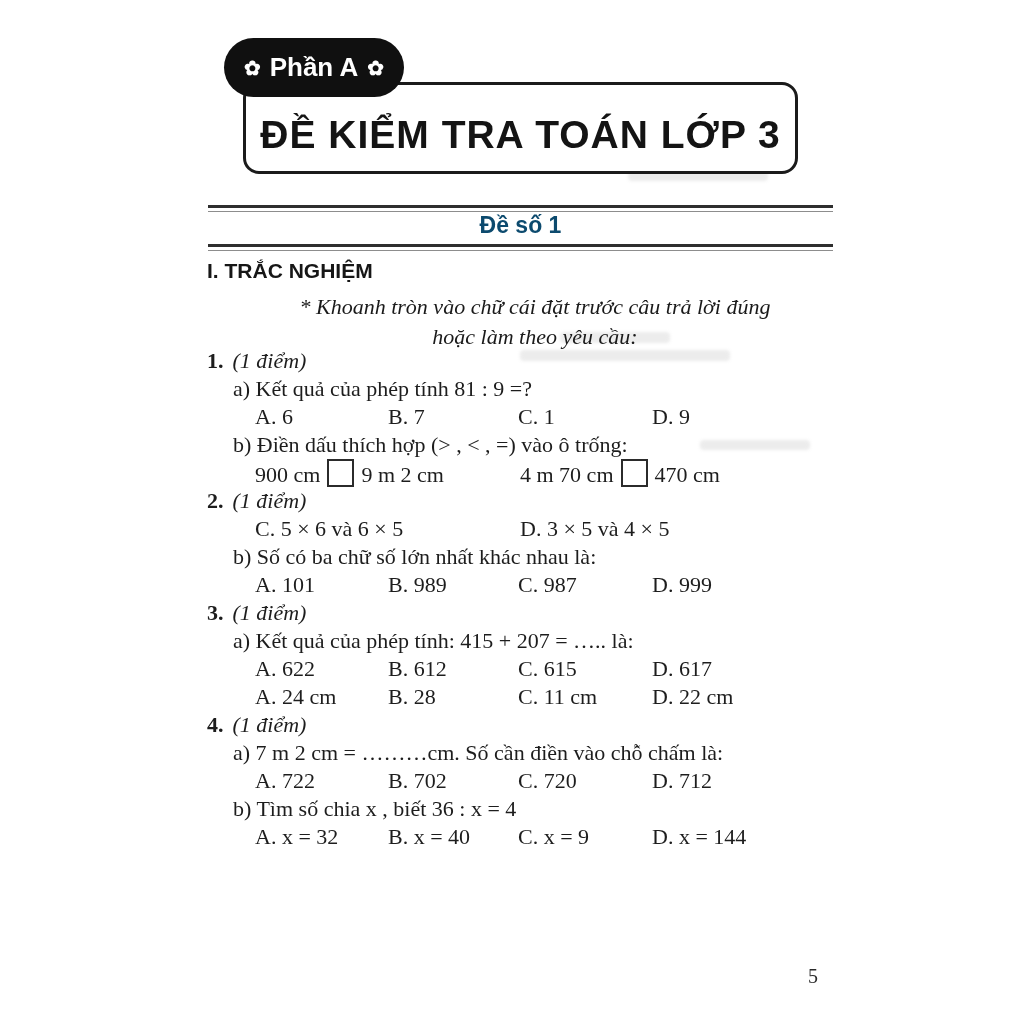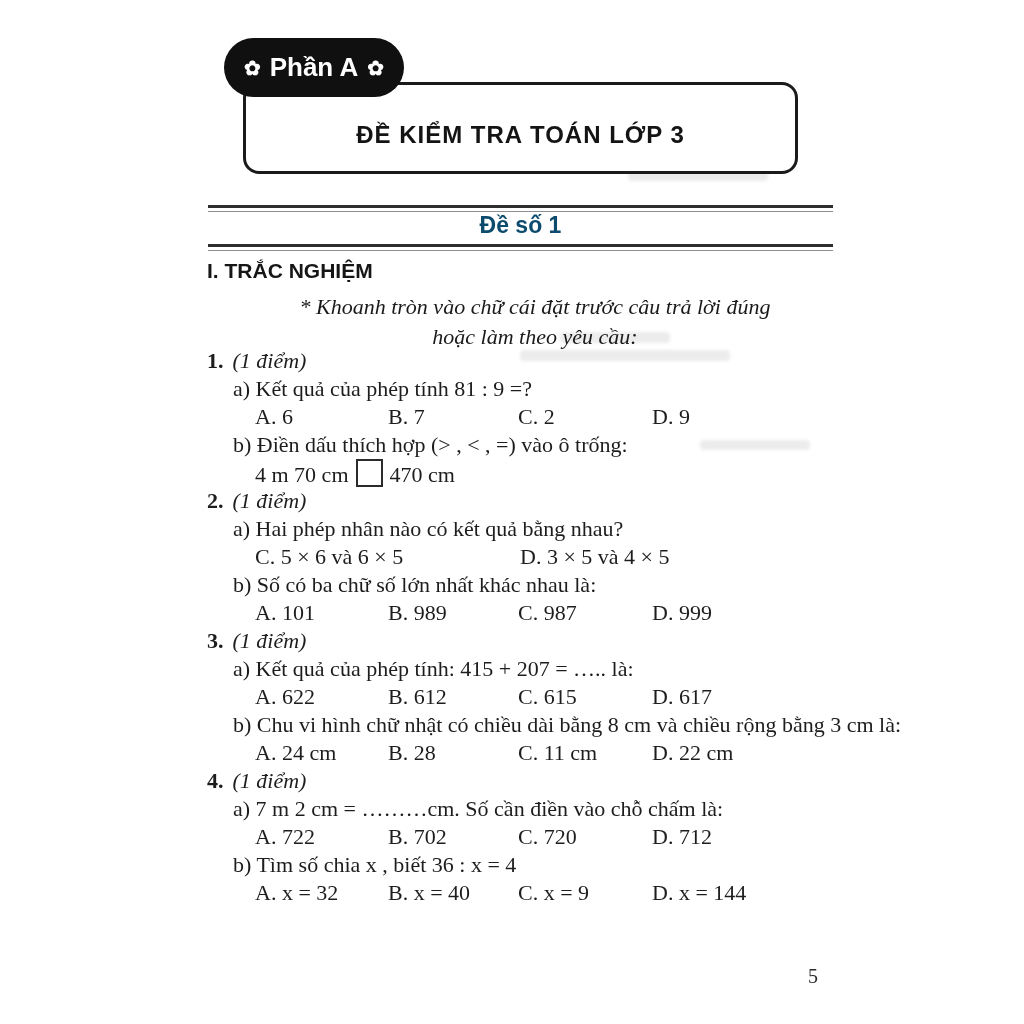--- a/index.html
+++ b/index.html
@@ -35,7 +35,7 @@
   }
   .title-box .title{
     font-family:"Liberation Sans", sans-serif;
-    font-weight:bold;font-size:24px;letter-spacing:1px;
+    font-weight:bold;font-size:39px;letter-spacing:1px;
     color:#141414;
     padding-top:14px;
   }

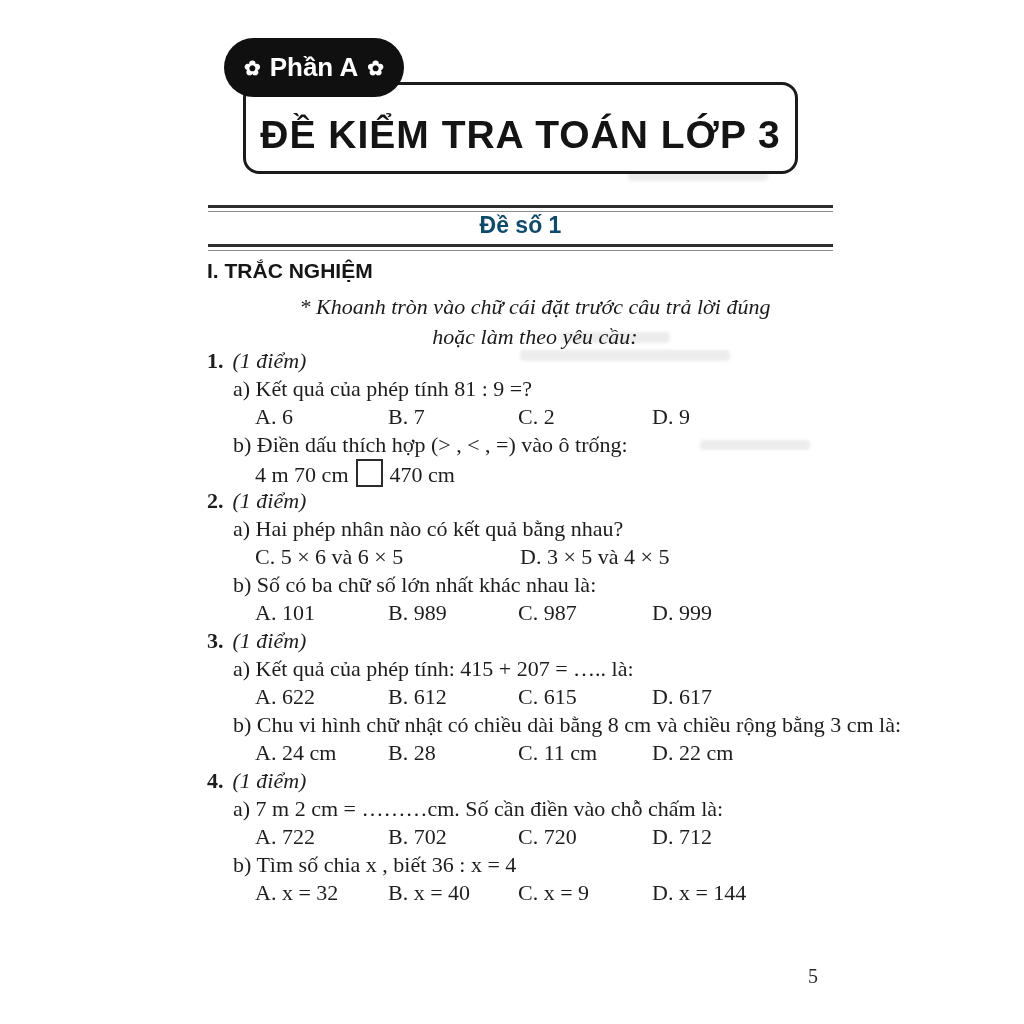--- a/index.html
+++ b/index.html
@@ -136,7 +136,7 @@
     <div class="q-line opts4">
       <span>A. 6</span>
       <span>B. 7</span>
-      <span>C. 2</span>
+      <span>C. 1</span>
       <span>D. 9</span>
     </div>
     <div class="q-line part">b) Điền dấu thích hợp (&gt; , &lt; , =) vào ô trống:</div>

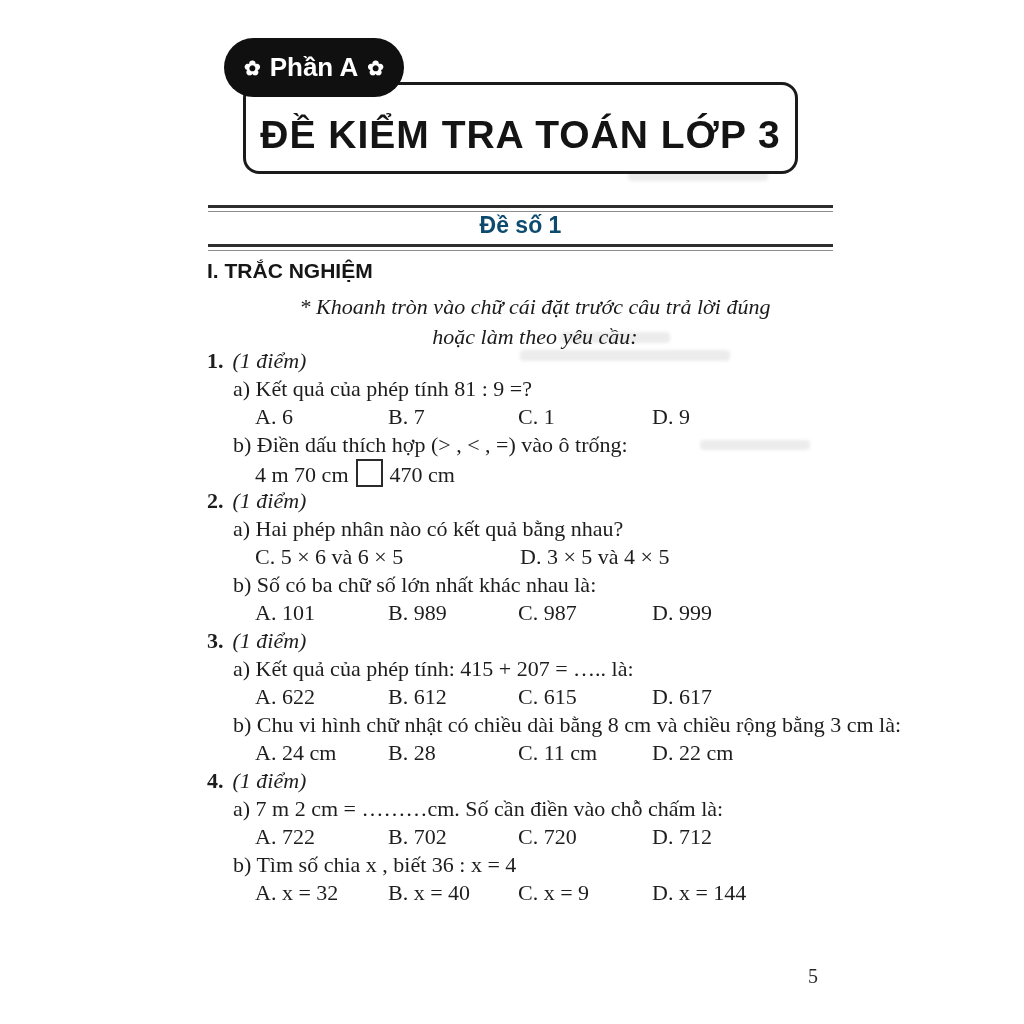--- a/index.html
+++ b/index.html
@@ -142,6 +142,9 @@
     <div class="q-line part">b) Điền dấu thích hợp (&gt; , &lt; , =) vào ô trống:</div>
     <div class="q-line fill-row">
       <span class="fill-group">
+        <span>900 cm</span><span class="blank-box"></span><span>9 m 2 cm</span>
+      </span>
+      <span class="fill-group">
         <span>4 m 70 cm</span><span class="blank-box"></span><span>470 cm</span>
       </span>
     </div>

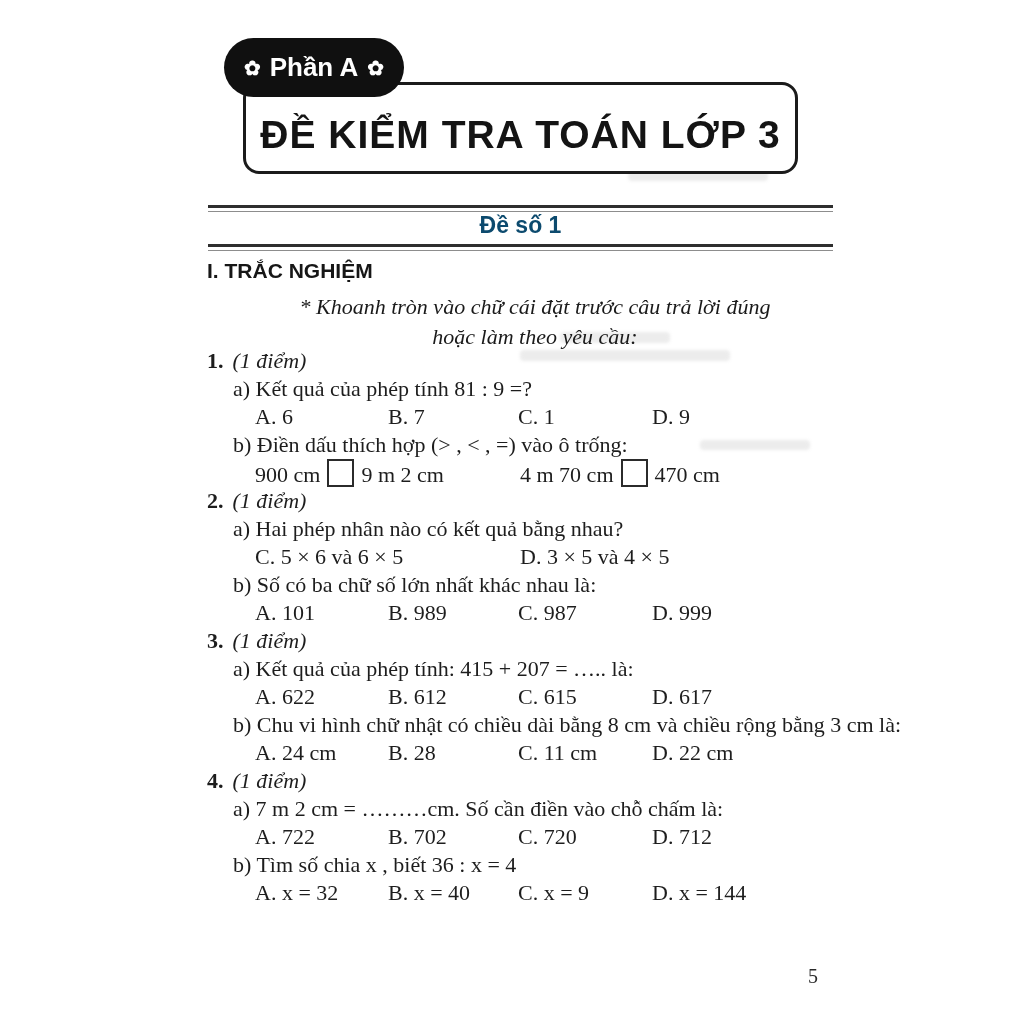--- a/index.html
+++ b/index.html
@@ -152,7 +152,6 @@
     <div class="q-line q-head">
       <span class="num">2.</span><span class="pts">(1 điểm)</span>
     </div>
-    <div class="q-line part">a) Hai phép nhân nào có kết quả bằng nhau?</div>
     <div class="q-line opts2">
       <span>C. 5 × 6 và 6 × 5</span>
       <span>D. 3 × 5 và 4 × 5</span>

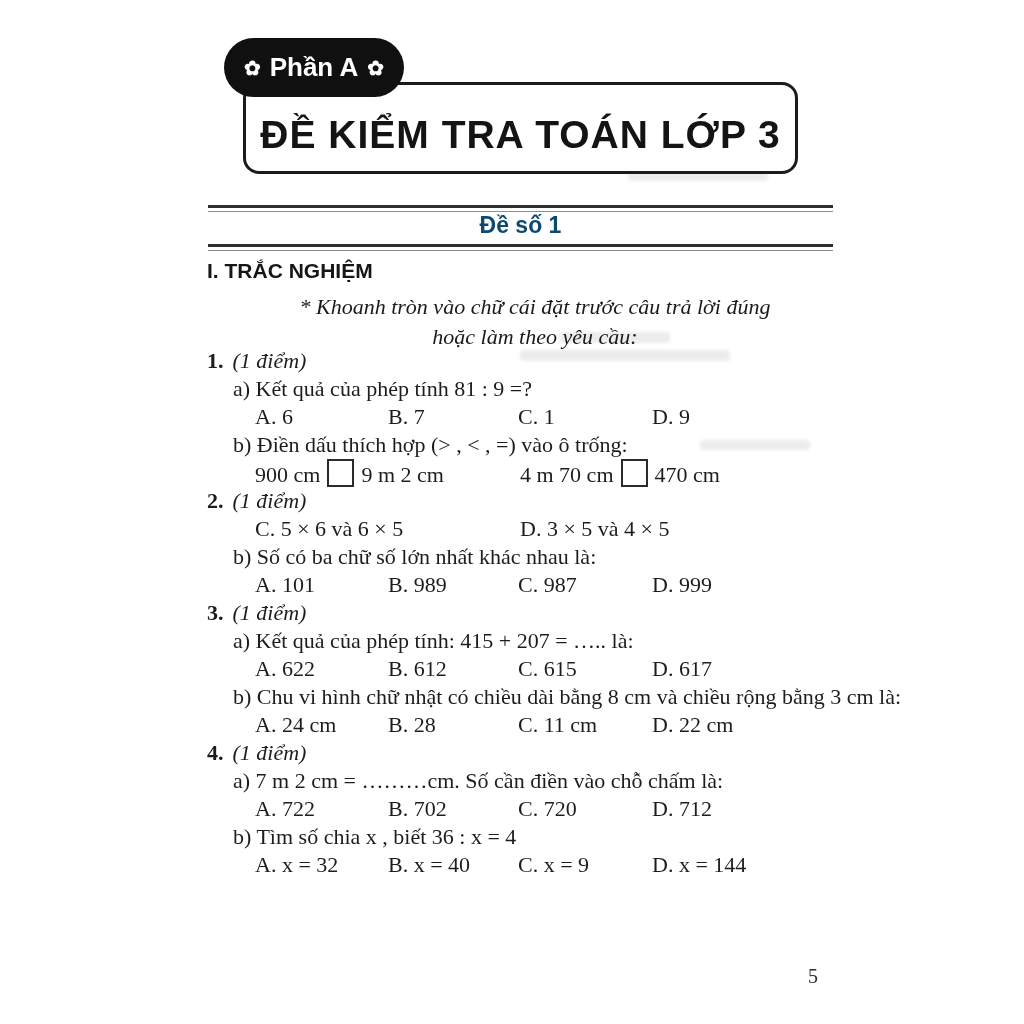--- a/index.html
+++ b/index.html
@@ -174,7 +174,6 @@
       <span>C. 615</span>
       <span>D. 617</span>
     </div>
-    <div class="q-line part">b) Chu vi hình chữ nhật có chiều dài bằng 8 cm và chiều rộng bằng 3 cm là:</div>
     <div class="q-line opts4">
       <span>A. 24 cm</span>
       <span>B. 28</span>

